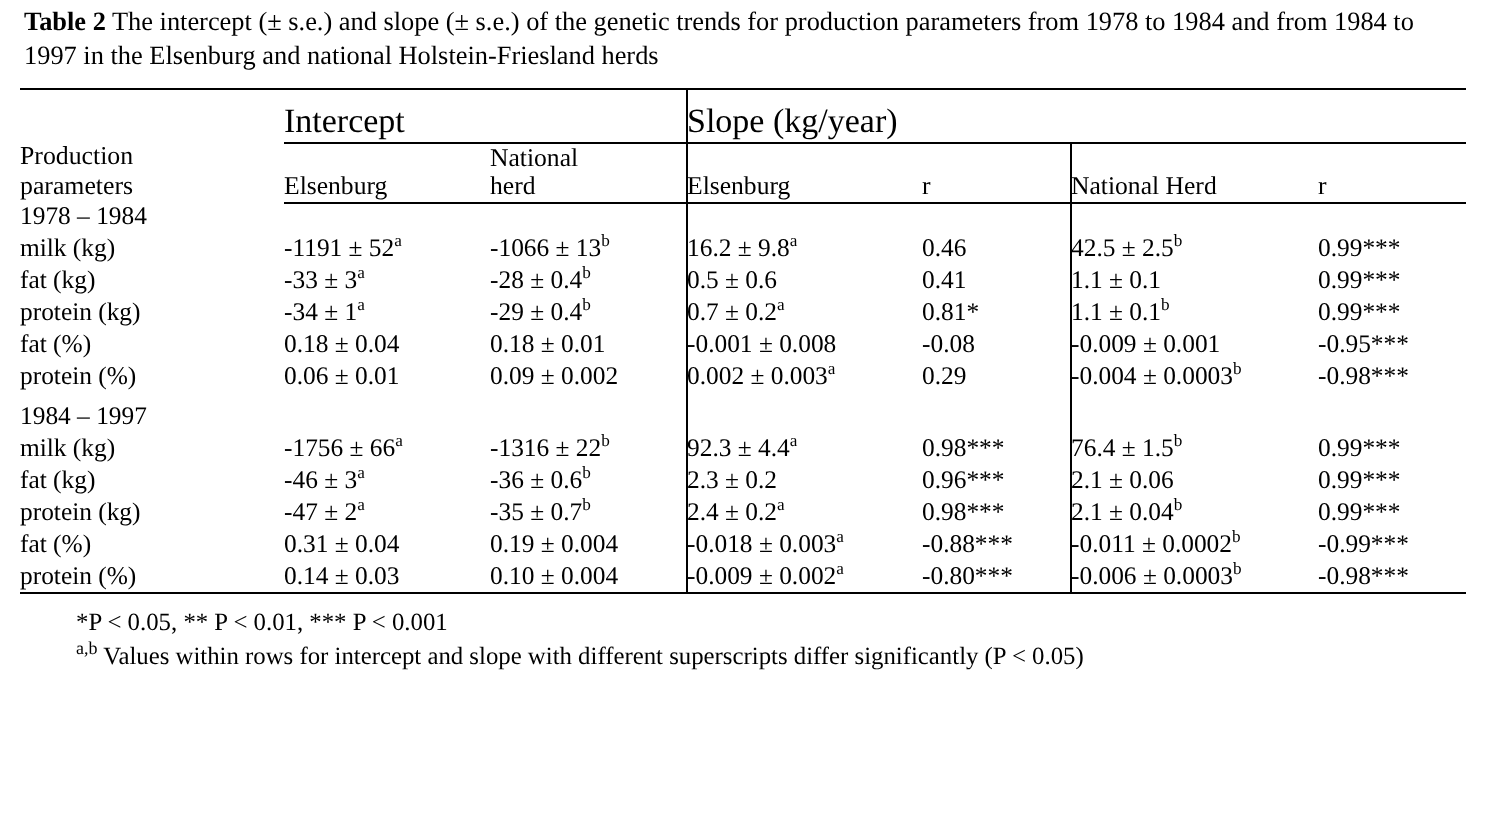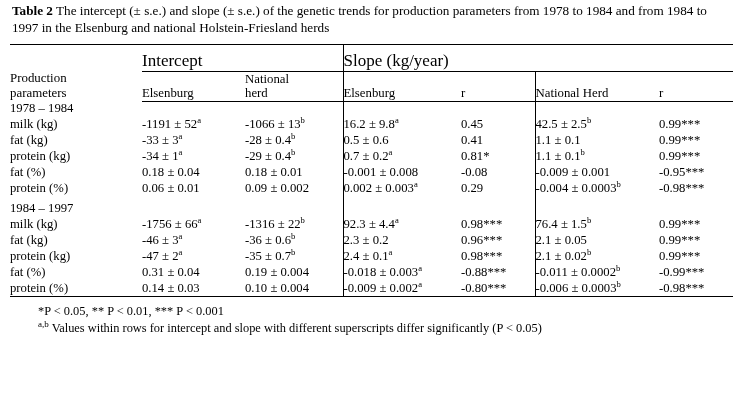--- a/index.html
+++ b/index.html
@@ -181,7 +181,7 @@
         <td class="cell"><span>-1191 ± 52</span><sup>a</sup></td>
         <td class="cell"><span>-1066 ± 13</span><sup>b</sup></td>
         <td class="cell vline-l pad-col"><span>16.2 ± 9.8</span><sup>a</sup></td>
-        <td class="cell">0.45</td>
+        <td class="cell">0.46</td>
         <td class="cell vline-l pad-col"><span>42.5 ± 2.5</span><sup>b</sup></td>
         <td class="cell">0.99***</td>
       </tr>

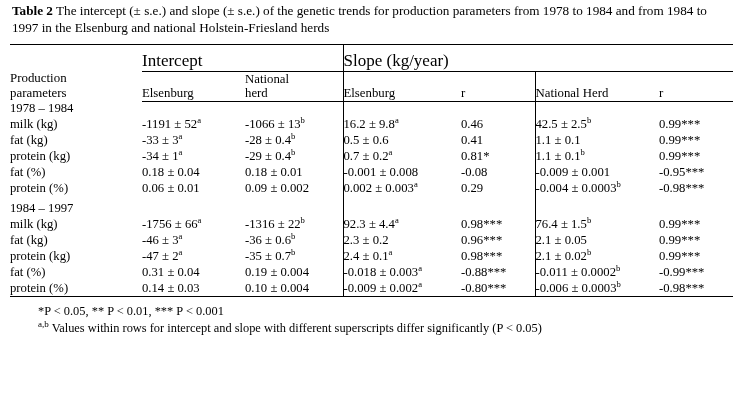--- a/index.html
+++ b/index.html
@@ -257,7 +257,7 @@
         <td class="cell"><span>-36 ± 0.6</span><sup>b</sup></td>
         <td class="cell vline-l pad-col"><span>2.3 ± 0.2</span><sup></sup></td>
         <td class="cell">0.96***</td>
-        <td class="cell vline-l pad-col"><span>2.1 ± 0.05</span><sup></sup></td>
+        <td class="cell vline-l pad-col"><span>2.1 ± 0.06</span><sup></sup></td>
         <td class="cell">0.99***</td>
       </tr>
       <tr>

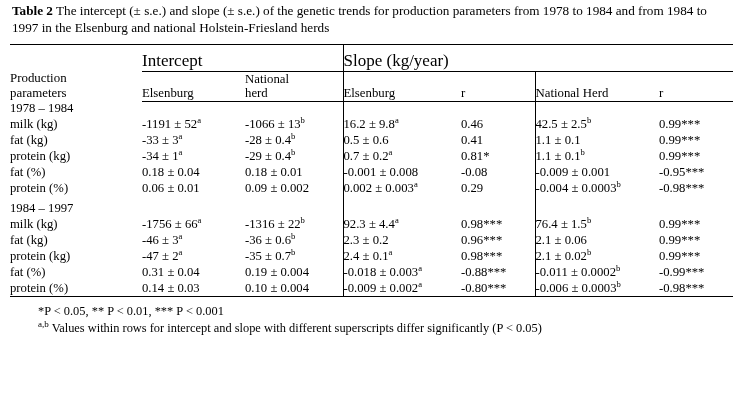--- a/index.html
+++ b/index.html
@@ -264,7 +264,7 @@
         <td class="rowlabel">protein (kg)</td>
         <td class="cell"><span>-47 ± 2</span><sup>a</sup></td>
         <td class="cell"><span>-35 ± 0.7</span><sup>b</sup></td>
-        <td class="cell vline-l pad-col"><span>2.4 ± 0.1</span><sup>a</sup></td>
+        <td class="cell vline-l pad-col"><span>2.4 ± 0.2</span><sup>a</sup></td>
         <td class="cell">0.98***</td>
         <td class="cell vline-l pad-col"><span>2.1 ± 0.02</span><sup>b</sup></td>
         <td class="cell">0.99***</td>

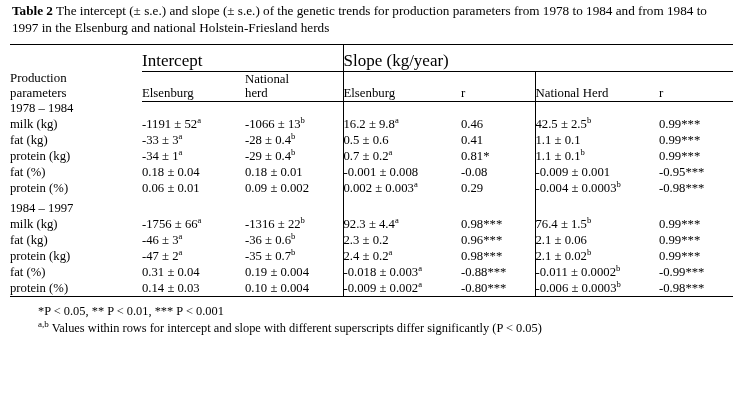--- a/index.html
+++ b/index.html
@@ -266,7 +266,7 @@
         <td class="cell"><span>-35 ± 0.7</span><sup>b</sup></td>
         <td class="cell vline-l pad-col"><span>2.4 ± 0.2</span><sup>a</sup></td>
         <td class="cell">0.98***</td>
-        <td class="cell vline-l pad-col"><span>2.1 ± 0.02</span><sup>b</sup></td>
+        <td class="cell vline-l pad-col"><span>2.1 ± 0.04</span><sup>b</sup></td>
         <td class="cell">0.99***</td>
       </tr>
       <tr>

